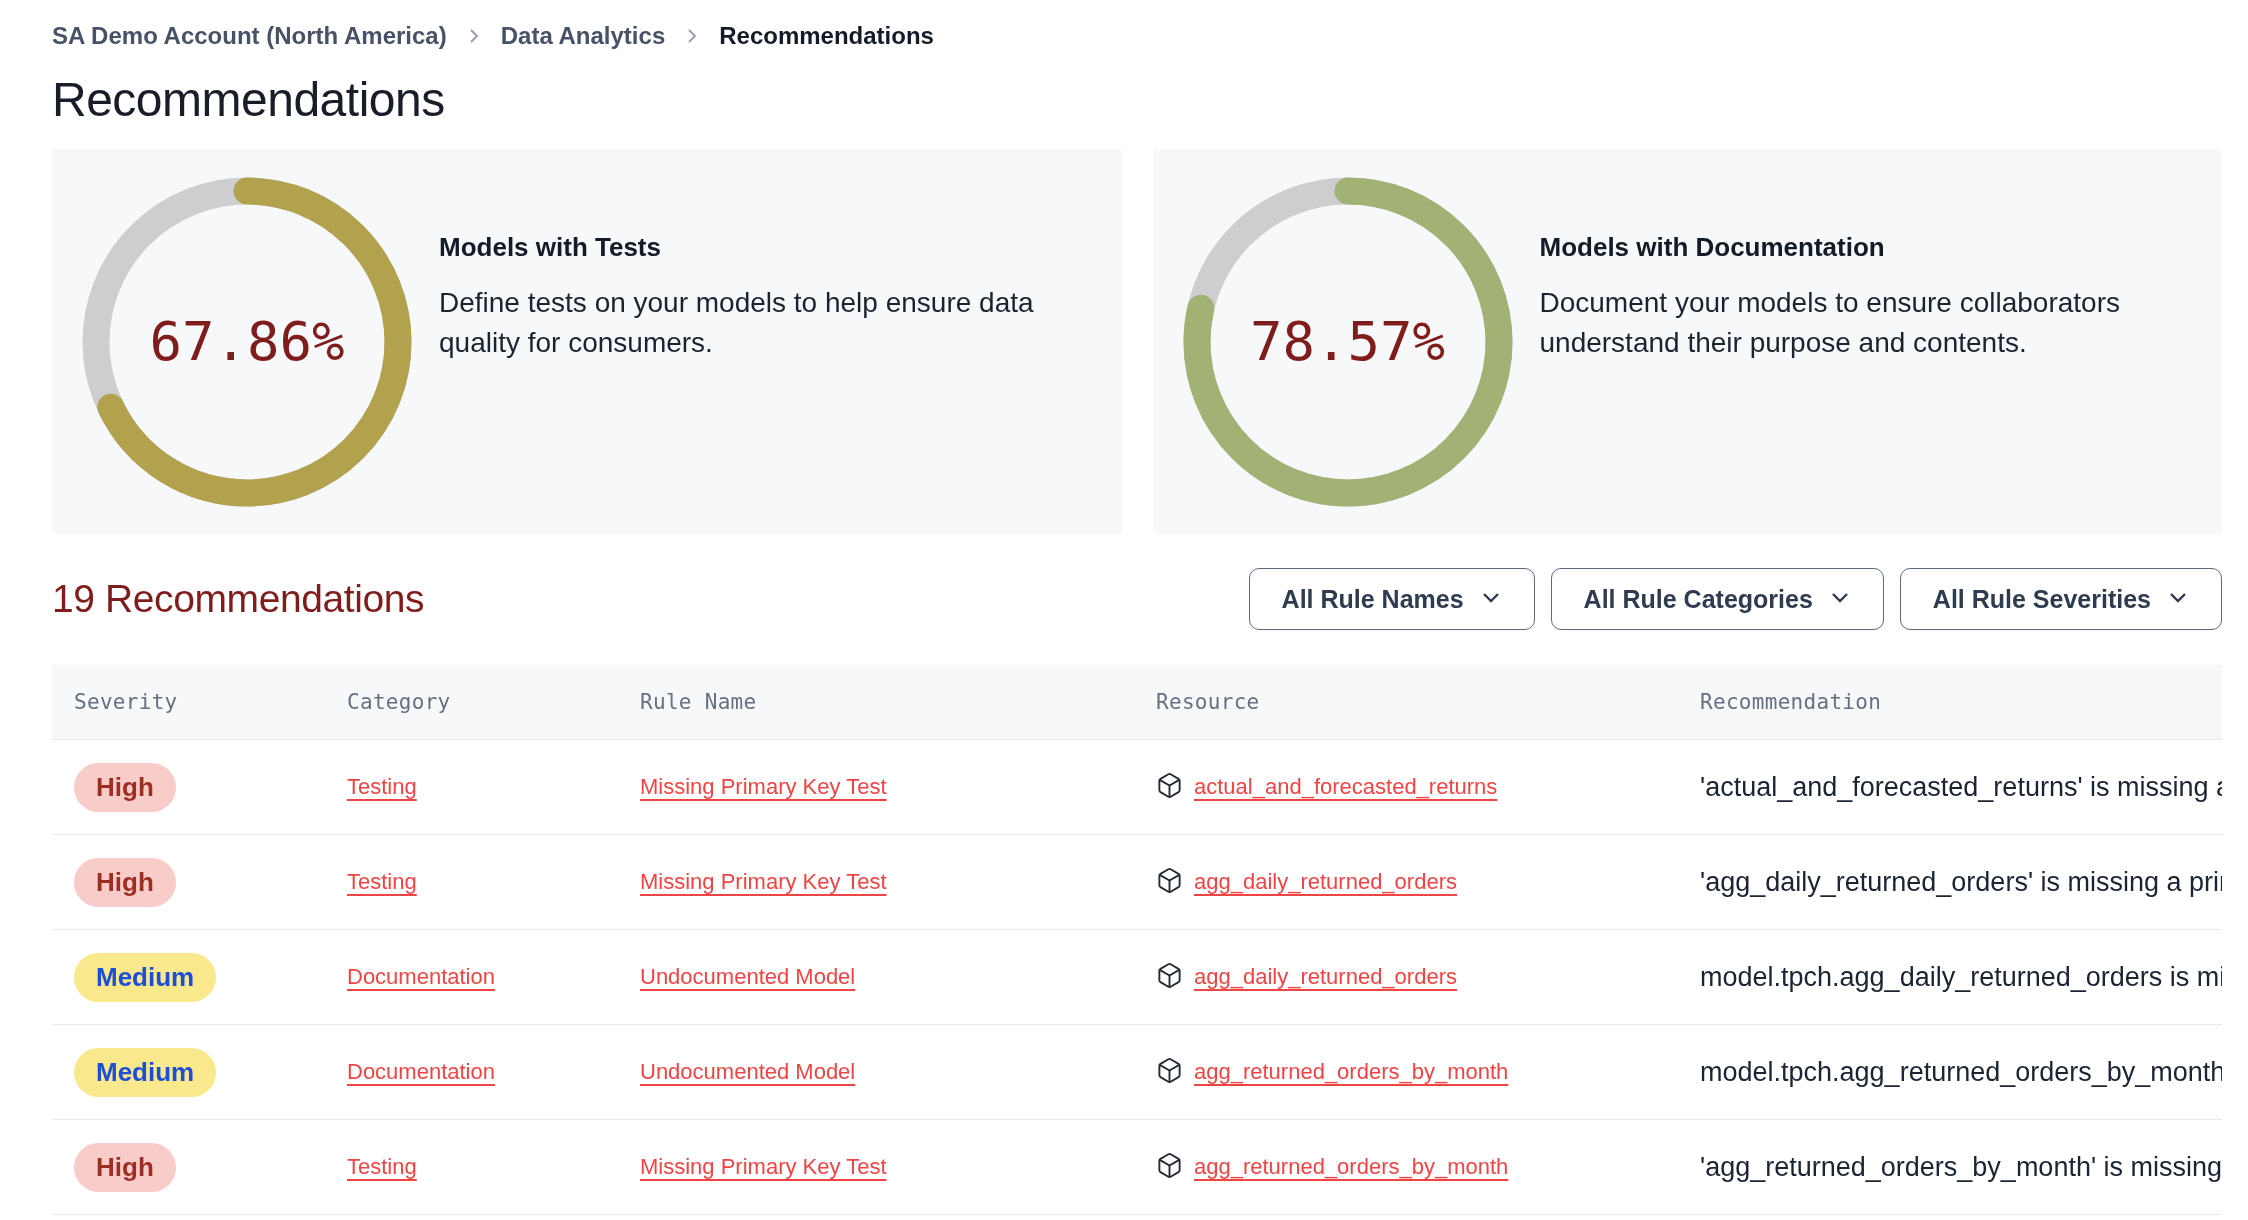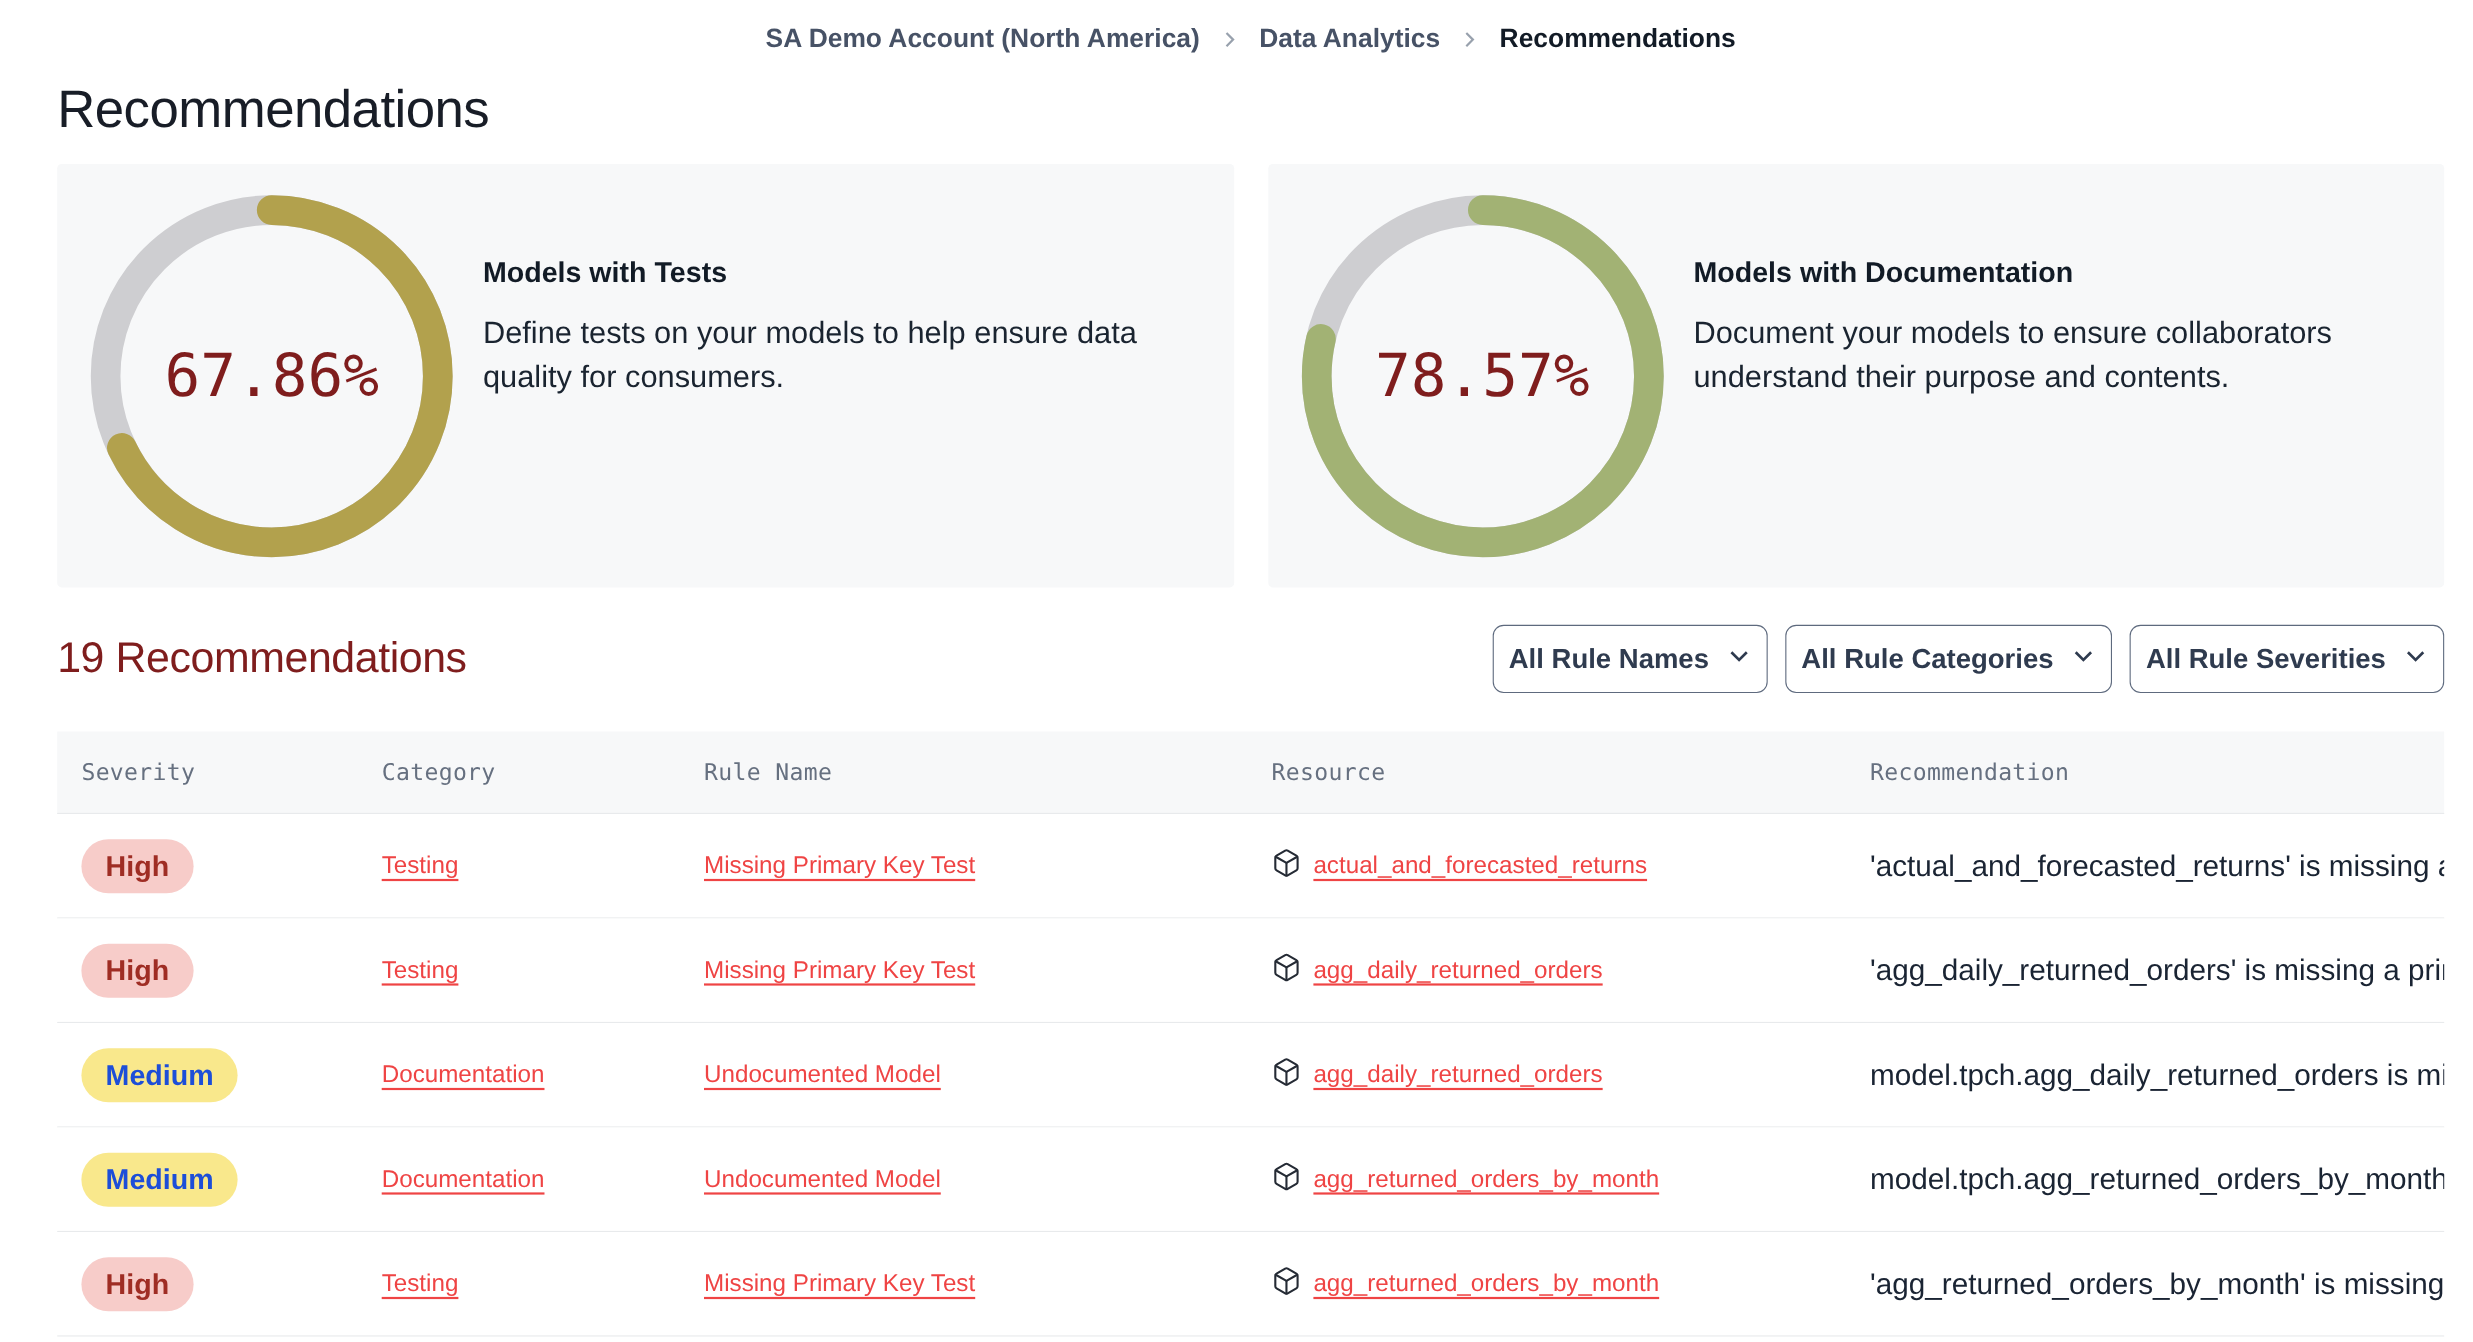--- a/index.html
+++ b/index.html
@@ -8,7 +8,7 @@
   .page { padding:22px 26px 0 52px; }
 
   
-  .breadcrumb { display:flex; align-items:center; gap:18px; font-size:24px;justify-content:center; }
+  .breadcrumb { display:flex; align-items:center; gap:18px; font-size:24px; }
   .crumb { color:#475266; font-weight:600; }
   .crumb.current { color:#121b26; font-weight:700; }
   .crumb-sep { display:flex; align-items:center; }

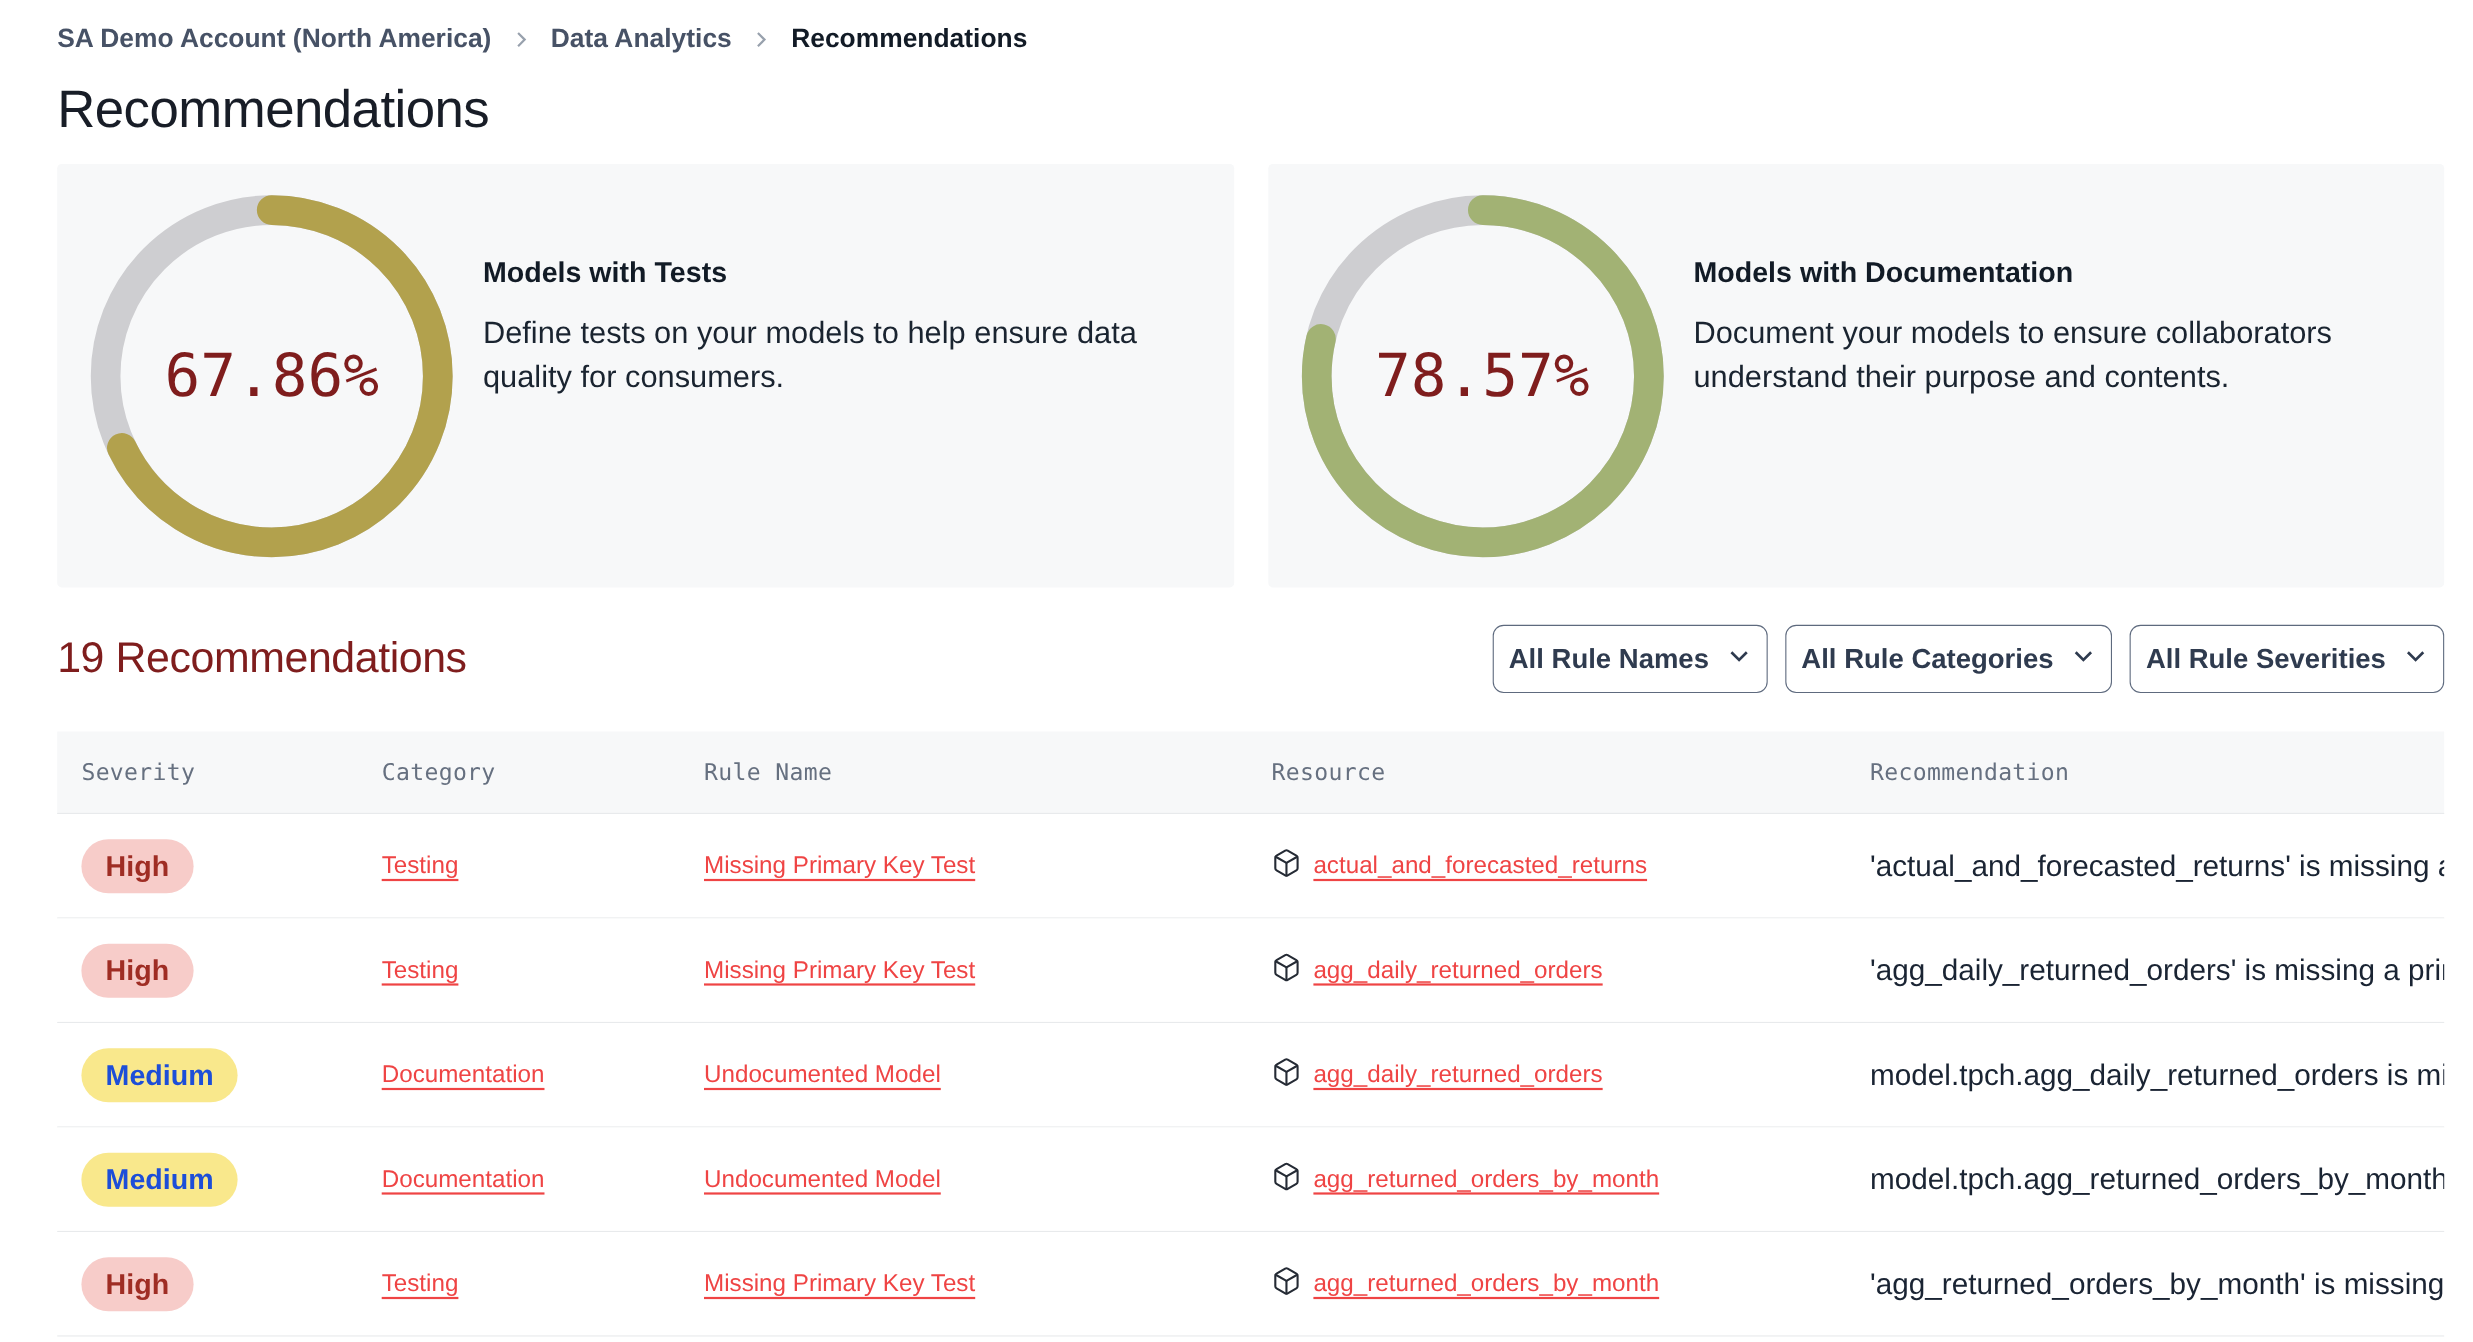--- a/index.html
+++ b/index.html
@@ -33,7 +33,7 @@
   .list-header { display:flex; align-items:center; justify-content:space-between; margin-top:34px; }
   .list-count { font-size:39px; font-weight:500; color:#7f1d1d; letter-spacing:-0.4px; }
   .filters { display:flex; gap:16px; }
-  .filter-btn { display:flex; align-items:center; gap:16px; height:62px; padding:0 14px;
+  .filter-btn { display:flex; align-items:center; gap:16px; height:62px; padding:0 32px;
     background:#fff; border:1px solid #5e6a7e; border-radius:10px;
     font-size:25px; font-weight:600; color:#2f3b4f; cursor:pointer;
     font-family:"Liberation Sans", sans-serif; }

